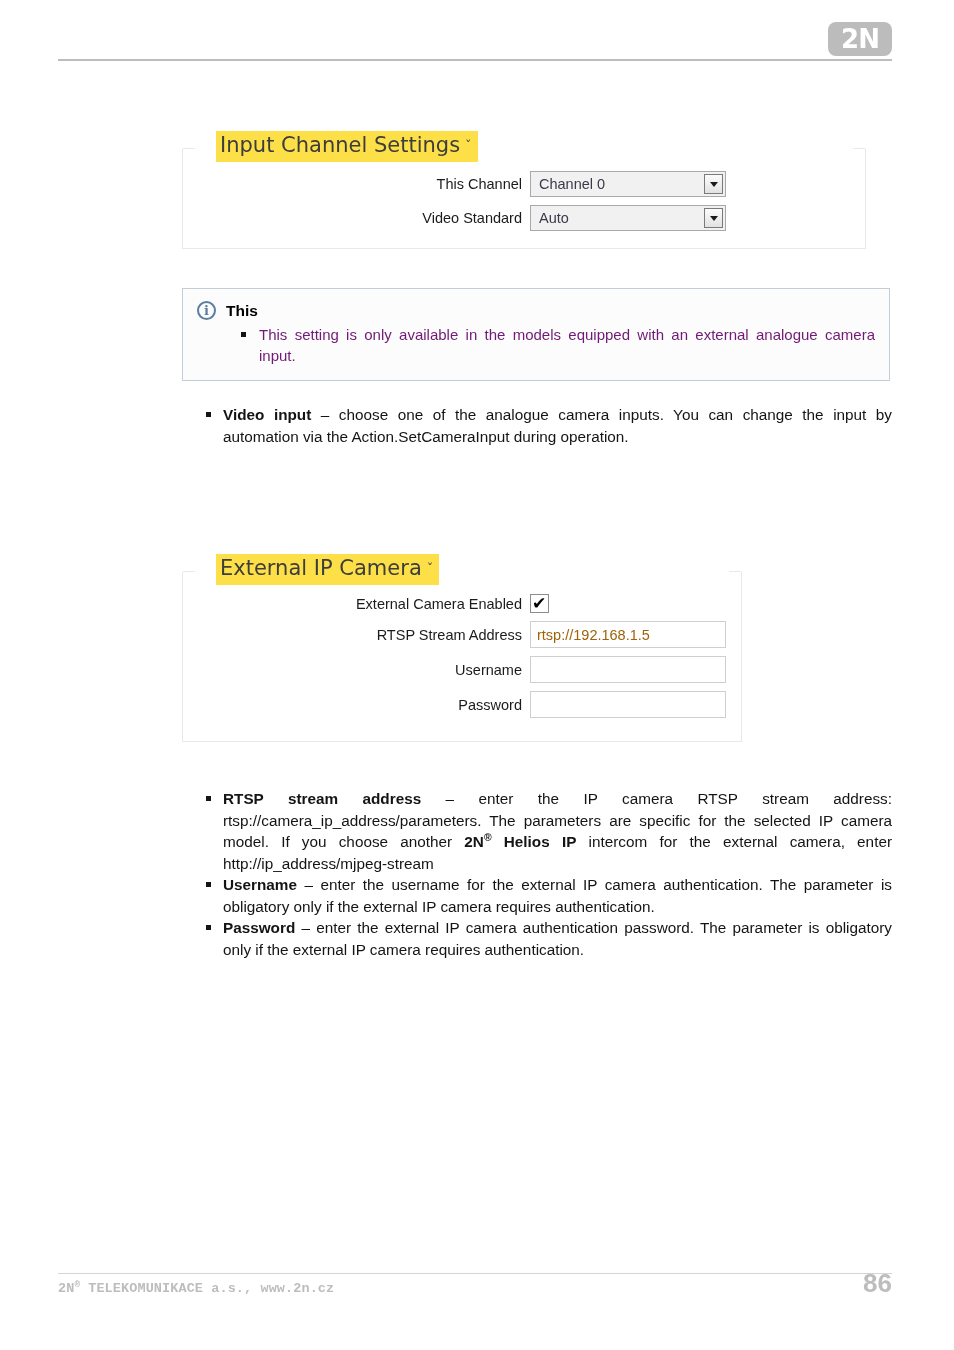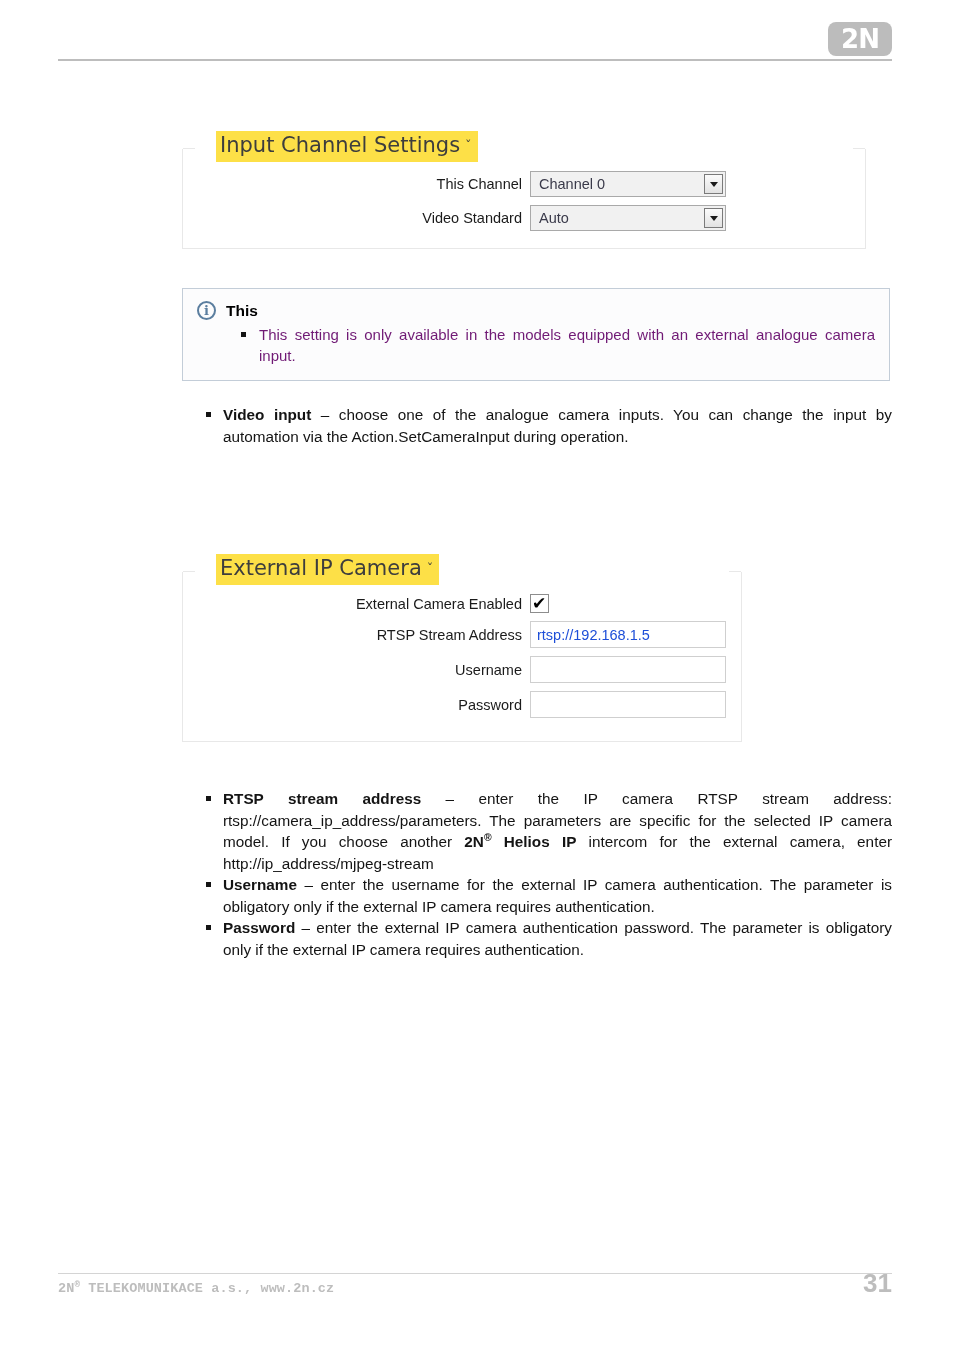--- a/index.html
+++ b/index.html
@@ -173,7 +173,7 @@
   .ui-input span {
     padding-left: 6px;
     font-size: 14.5px;
-    color: #1d4ed8;
+    color: #a16207;
     font-family: "Liberation Sans", sans-serif;
     white-space: nowrap;
   }

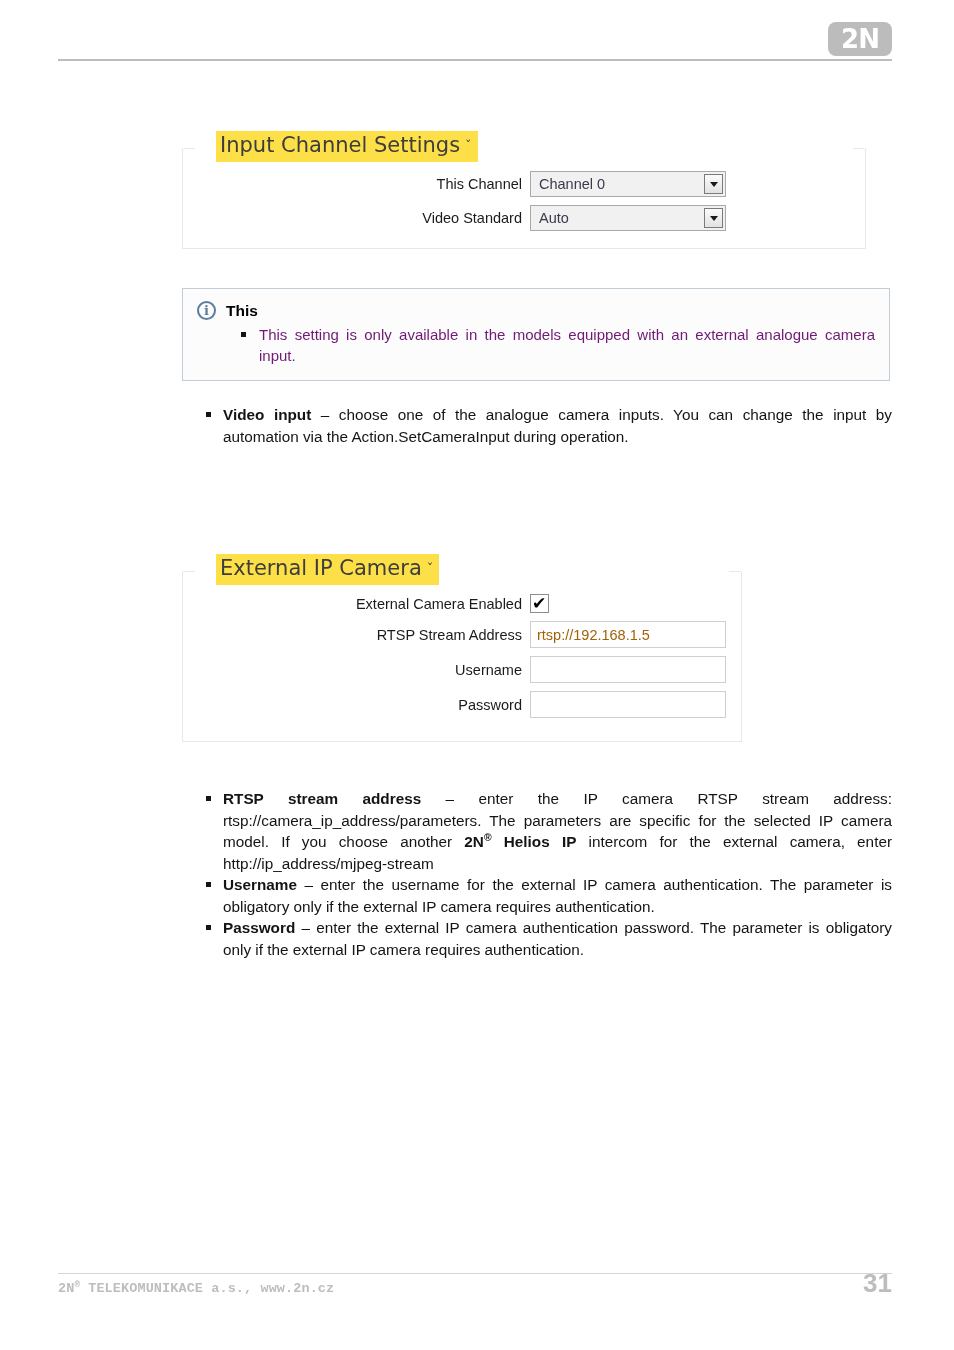--- a/index.html
+++ b/index.html
@@ -432,6 +432,6 @@
 
 <div id="footer-rule"></div>
 <div id="footer-text"><span>2N</span><sup>®</sup><span> TELEKOMUNIKACE a.s., www.2n.cz</span></div>
-<div id="page-number">31</div>
+<div id="page-number">86</div>
 
 </body></html>

